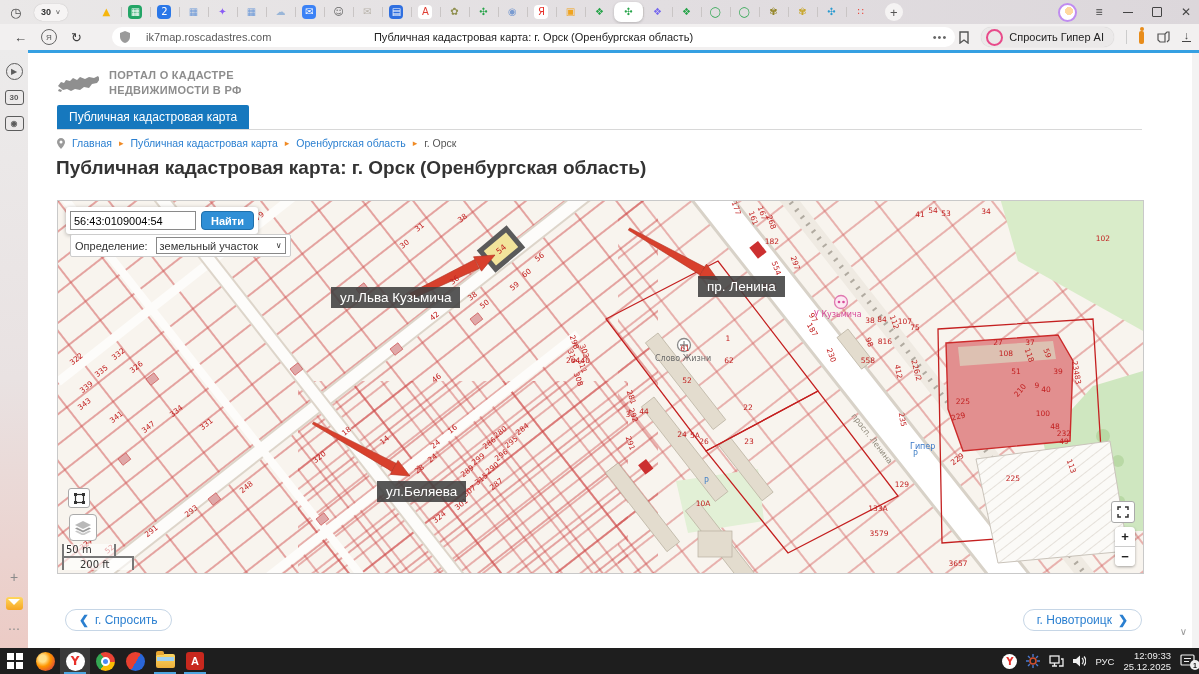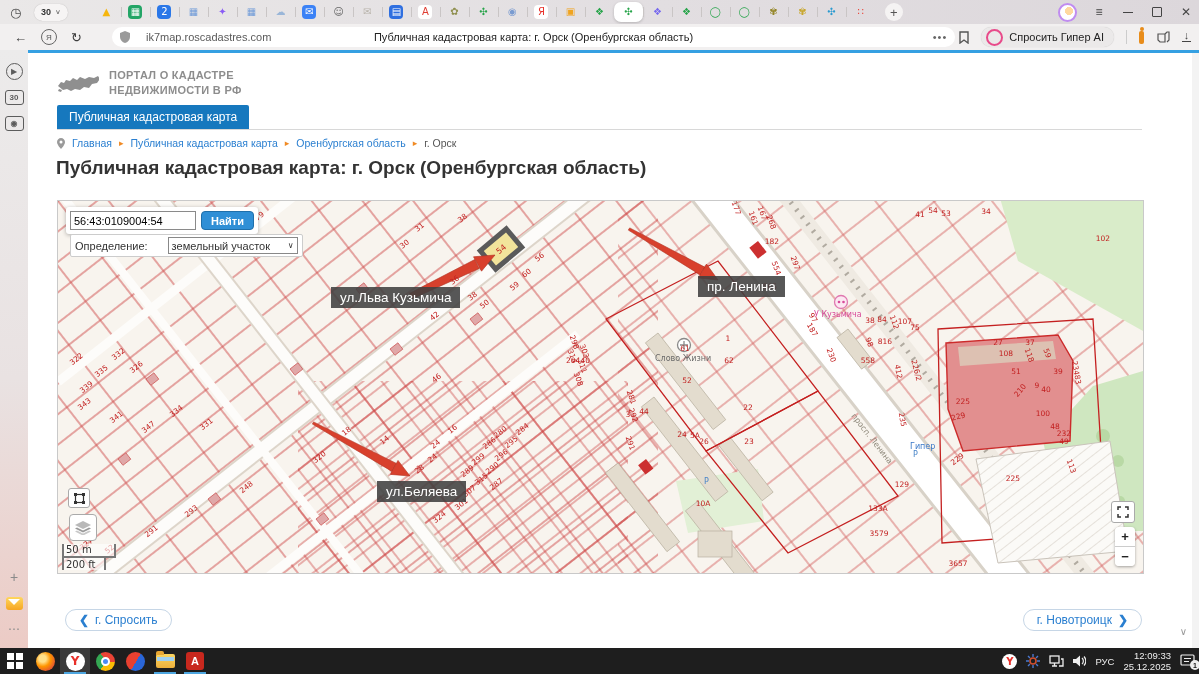--- a/index.html
+++ b/index.html
@@ -85,7 +85,7 @@
   .msearch input{width:118px;height:15px;border:1px solid #8a8a8a;font-size:11px;padding:1px 3px;font-family:"Liberation Sans",sans-serif;}
   .msearch button{height:19px;background:#2f8fd6;color:#fff;border:1px solid #1f6faa;font-size:11px;font-weight:bold;padding:0 9px;border-radius:4px;}
   .mfilter{position:absolute;left:12px;top:33px;z-index:5;background:#fff;border:1px solid #ccc;border-radius:2px;
-    padding:2px 4px;display:flex;align-items:center;gap:20px;font-size:11px;color:#333;}
+    padding:2px 4px;display:flex;align-items:center;gap:8px;font-size:11px;color:#333;}
   .mselect{border:1px solid #888;background:#fff;min-width:122px;height:15px;display:flex;align-items:center;justify-content:space-between;padding:0 3px;font-size:11px;}
   .mselect .chev{font-size:8px;color:#333;}
   .mapbtn{position:absolute;background:#fff;border:1px solid #aaa;border-radius:3px;z-index:4;display:flex;align-items:center;justify-content:center;}

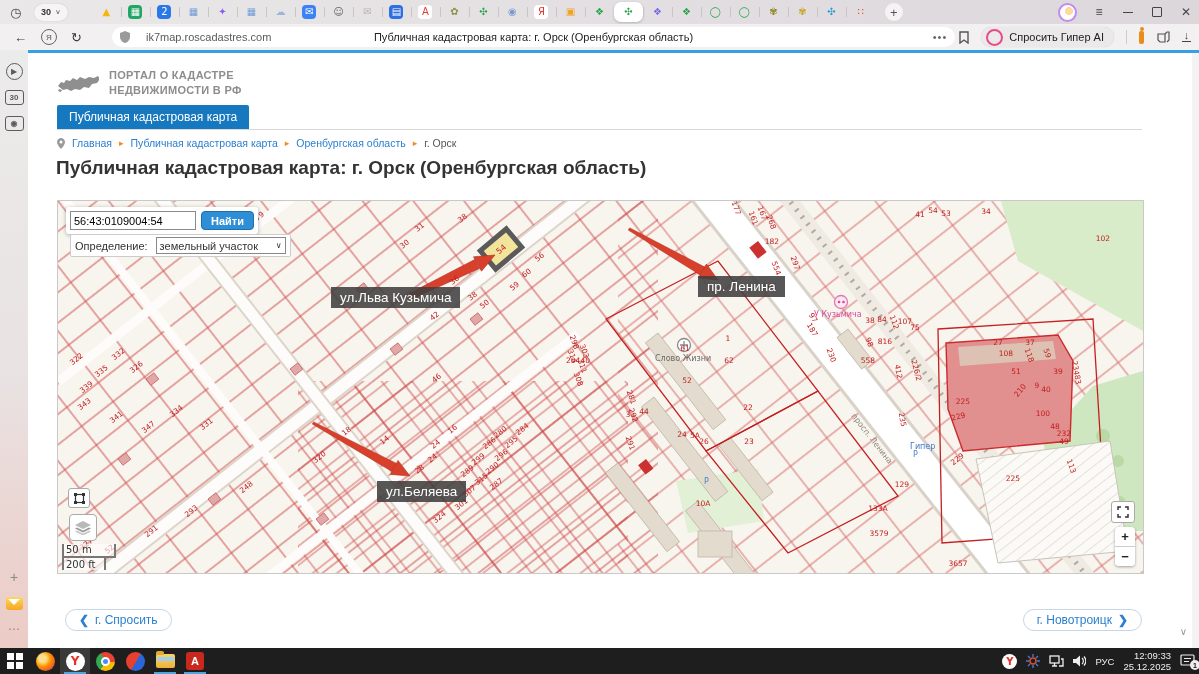--- a/index.html
+++ b/index.html
@@ -94,7 +94,7 @@
   .zbtn:first-child{border-bottom:1px solid #ccc;}
   .scale{position:absolute;left:4px;top:343px;z-index:4;font-size:10px;color:#333;font-family:"DejaVu Sans",sans-serif;}
   .scale .m{width:46px;border:2px solid #777;border-top:none;padding:0 2px 1px;background:rgba(255,255,255,.6);}
-  .scale .ft{width:36px;border:2px solid #777;border-bottom:none;margin-top:-2px;padding:1px 2px 0;background:rgba(255,255,255,.6);}
+  .scale .ft{width:36px;border:2px solid #777;border-bottom:none;margin-top:-2px;padding:1px 16px 0;background:rgba(255,255,255,.6);}
   
   .pill{position:absolute;top:556px;height:20px;border:1px solid #c6d6e6;border-radius:12px;background:#fff;
     display:flex;align-items:center;gap:6px;padding:0 13px;color:#2a7fd0;font-size:12px;}

